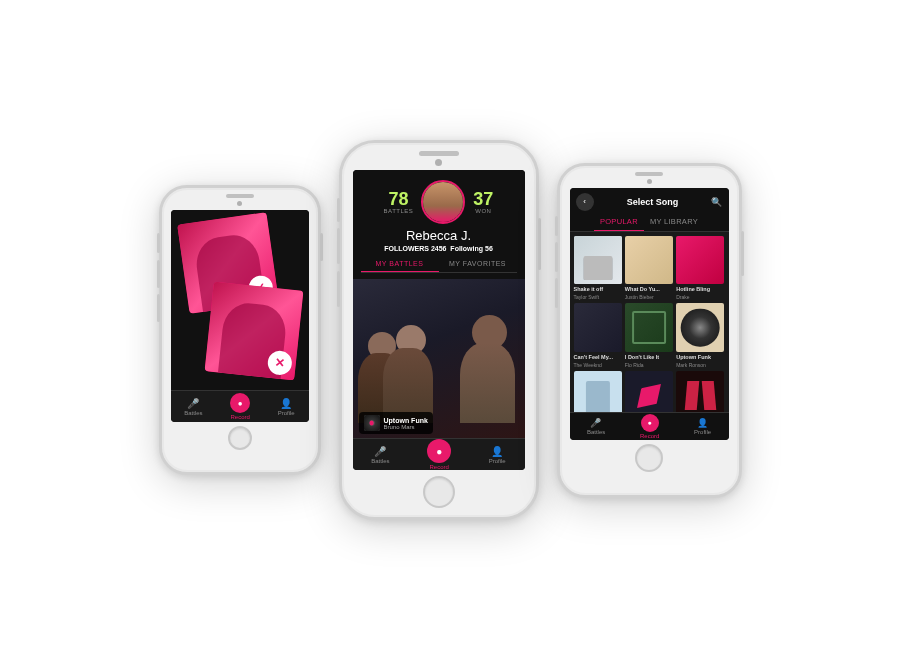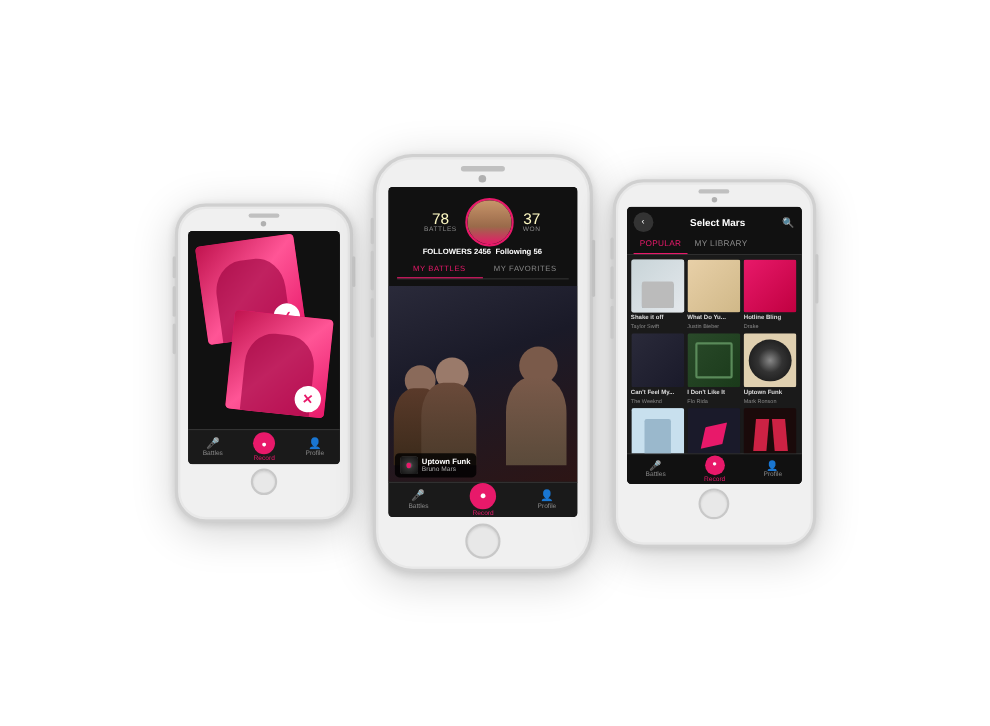--- a/index.html
+++ b/index.html
@@ -309,9 +309,9 @@
     }
 
     .stat-num {
-      font-size: 14px;
-      color: #fef9c3;
-      font-weight: 400;
+      font-size: 18px;
+      color: #bef264;
+      font-weight: 700;
       line-height: 1;
     }
 

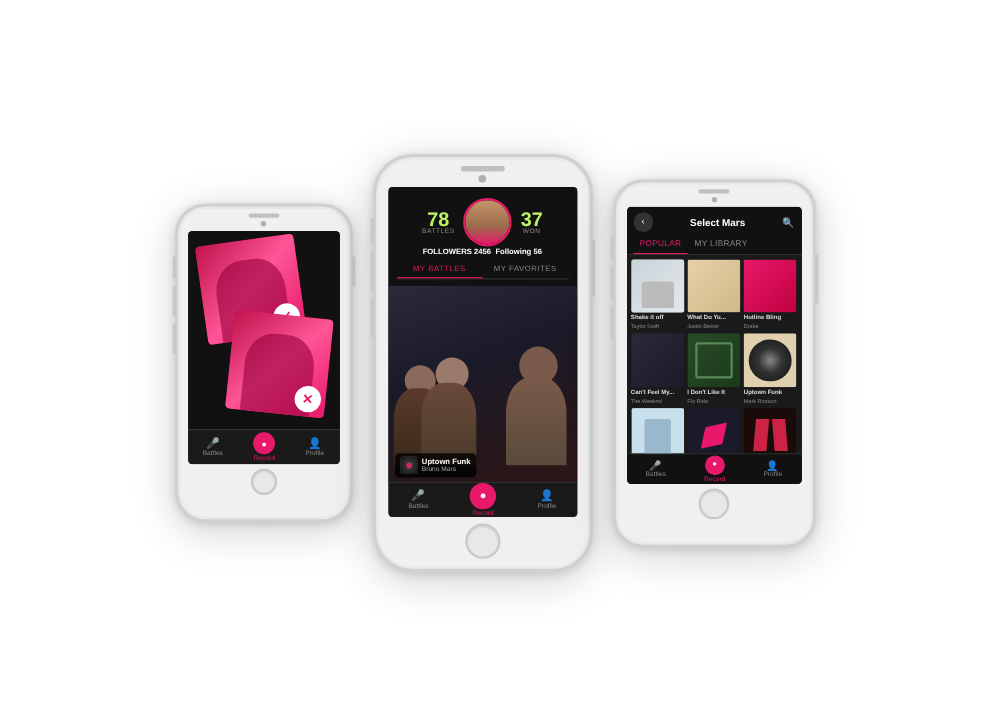--- a/index.html
+++ b/index.html
@@ -729,7 +729,7 @@
 
         <div class="select-song-header">
           <div class="back-btn">‹</div>
-          <div class="select-song-title">Select Mars</div>
+          <div class="select-song-title">Select Song</div>
           <div class="search-btn">🔍</div>
         </div>
 

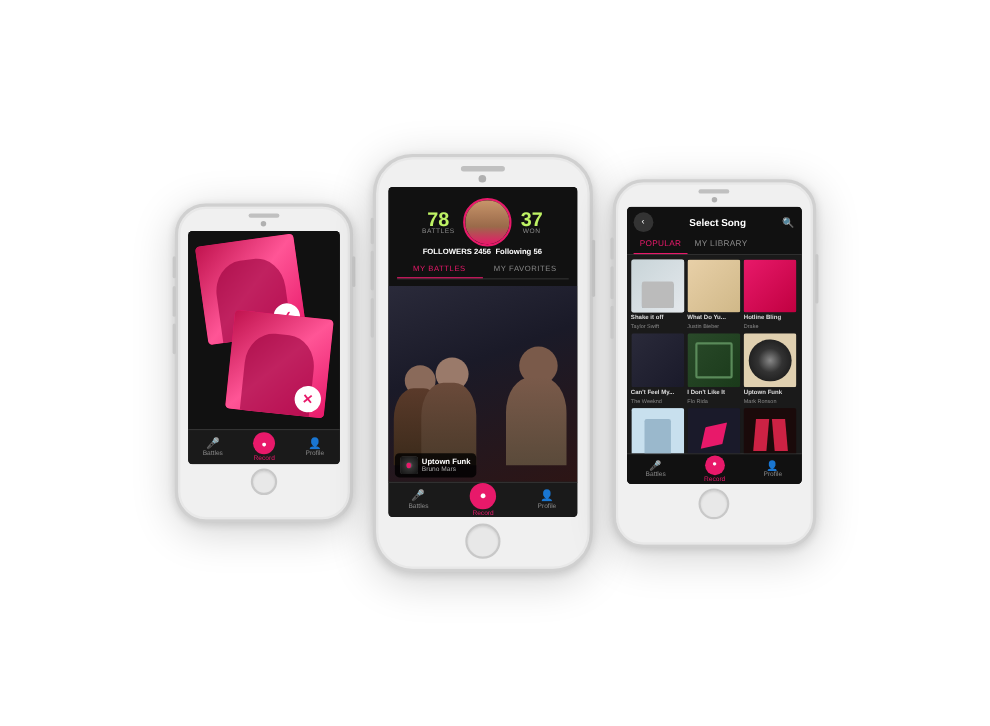--- a/index.html
+++ b/index.html
@@ -480,6 +480,7 @@
       display: flex;
       padding: 4px 6px 0;
       border-bottom: 1px solid #333;
+      justify-content: center;
     }
 
     .song-tab {

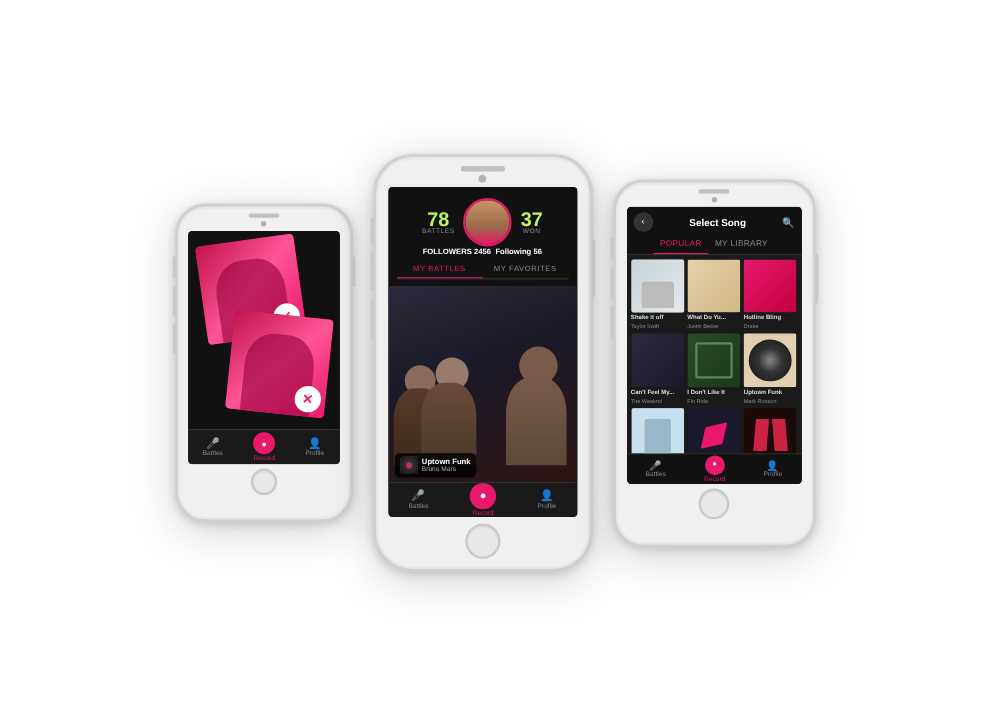--- a/index.html
+++ b/index.html
@@ -662,6 +662,7 @@
               <div class="stat-label">WON</div>
             </div>
           </div>
+          <div class="profile-name">Rebecca J.</div>
           <div class="profile-followers">
             <span>FOLLOWERS</span>
             <span>2456</span>&nbsp;

